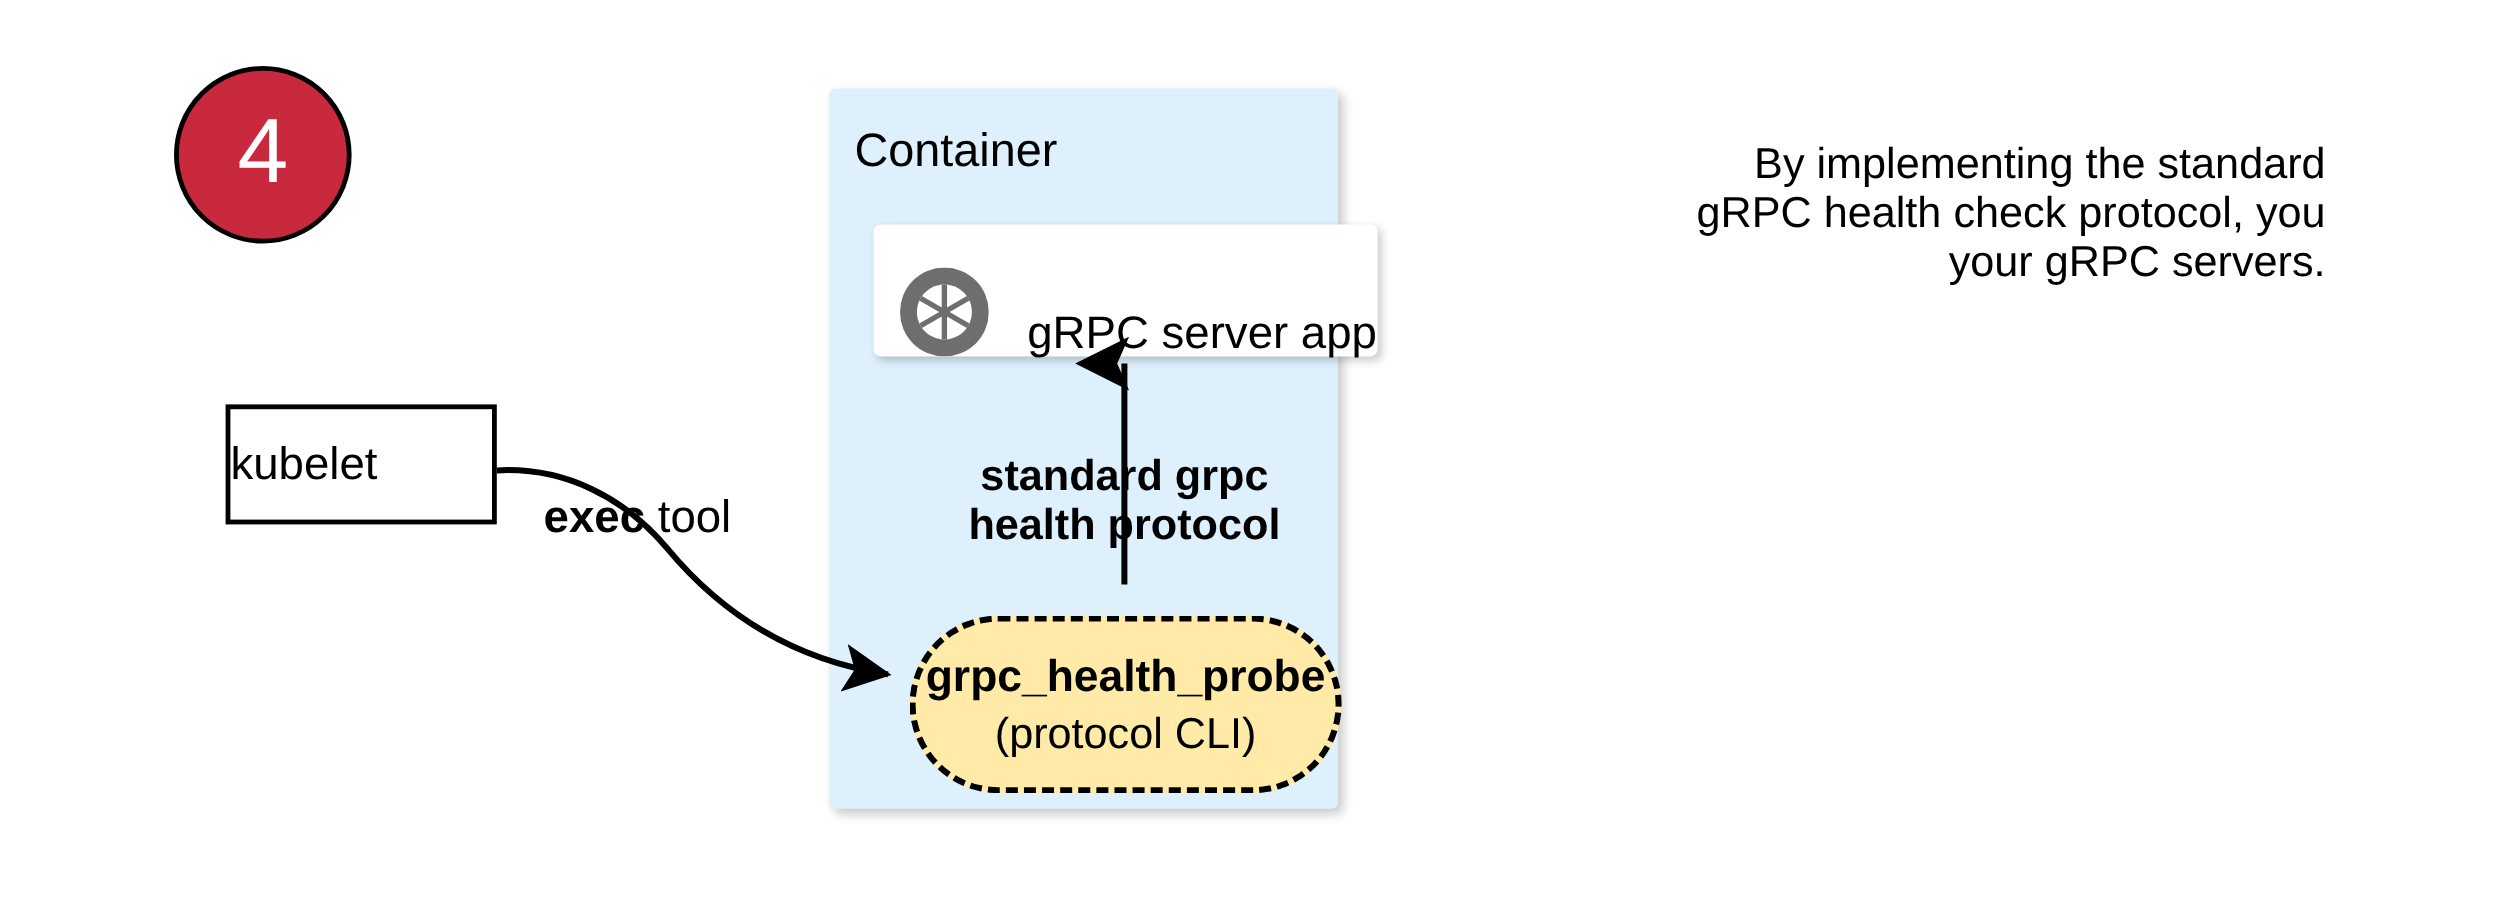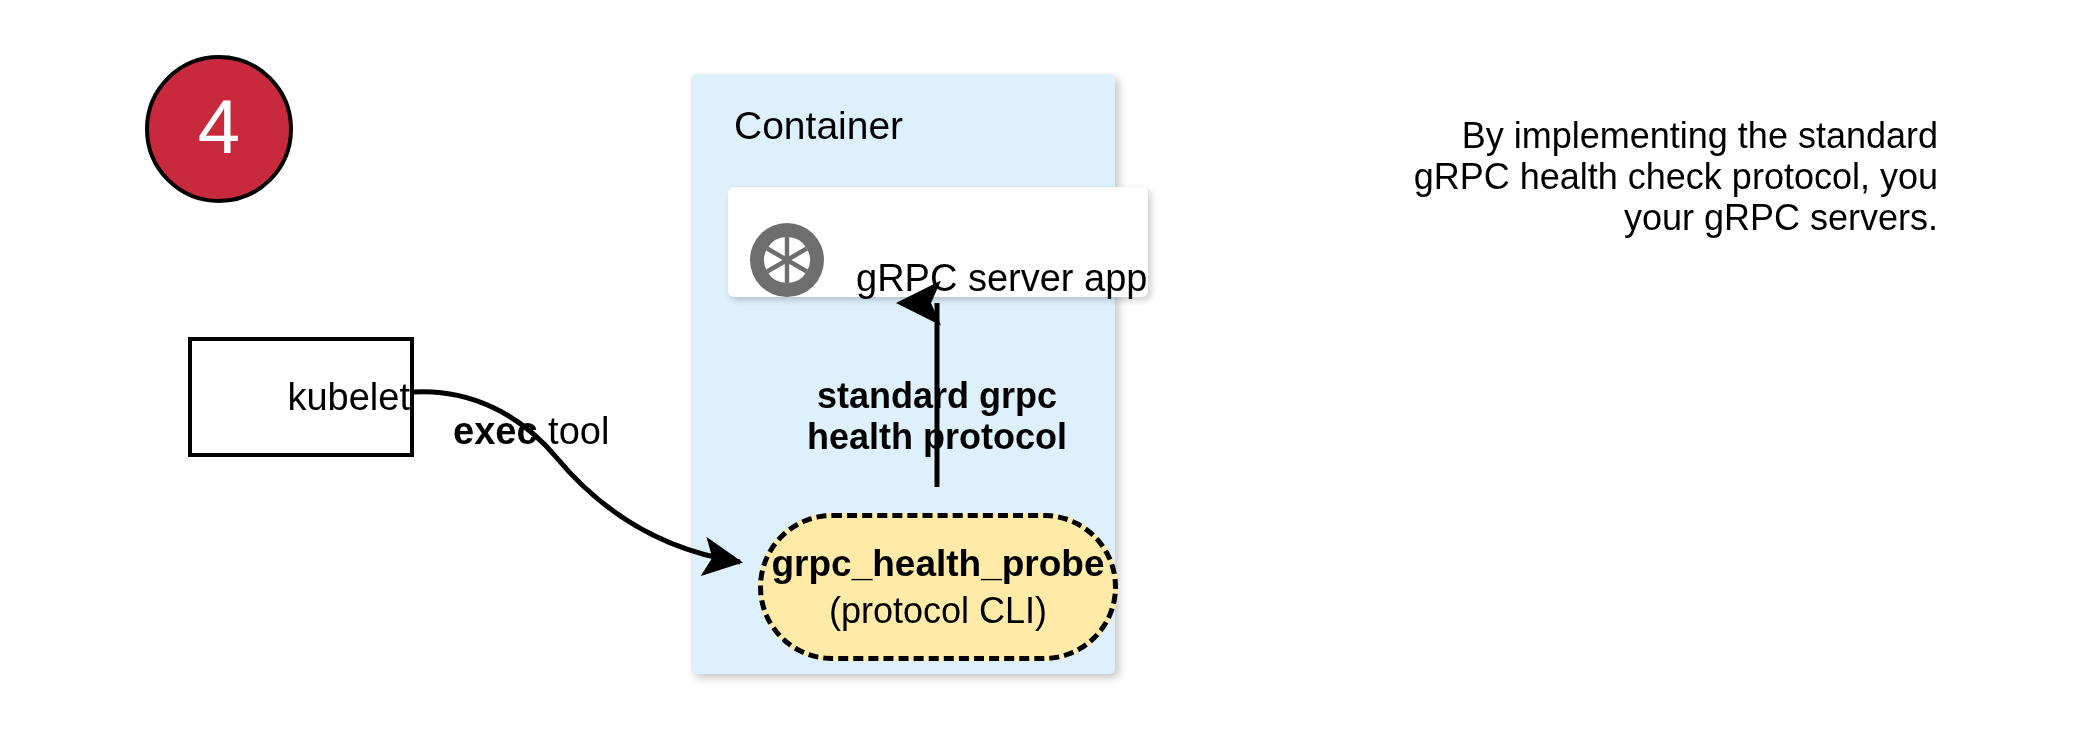--- a/index.html
+++ b/index.html
@@ -59,7 +59,7 @@
   }
   .container-label {
     position: absolute;
-    left: 43px;
+    left: 21px;
     top: 32px;
     font-size: 39px;
     line-height: 1;

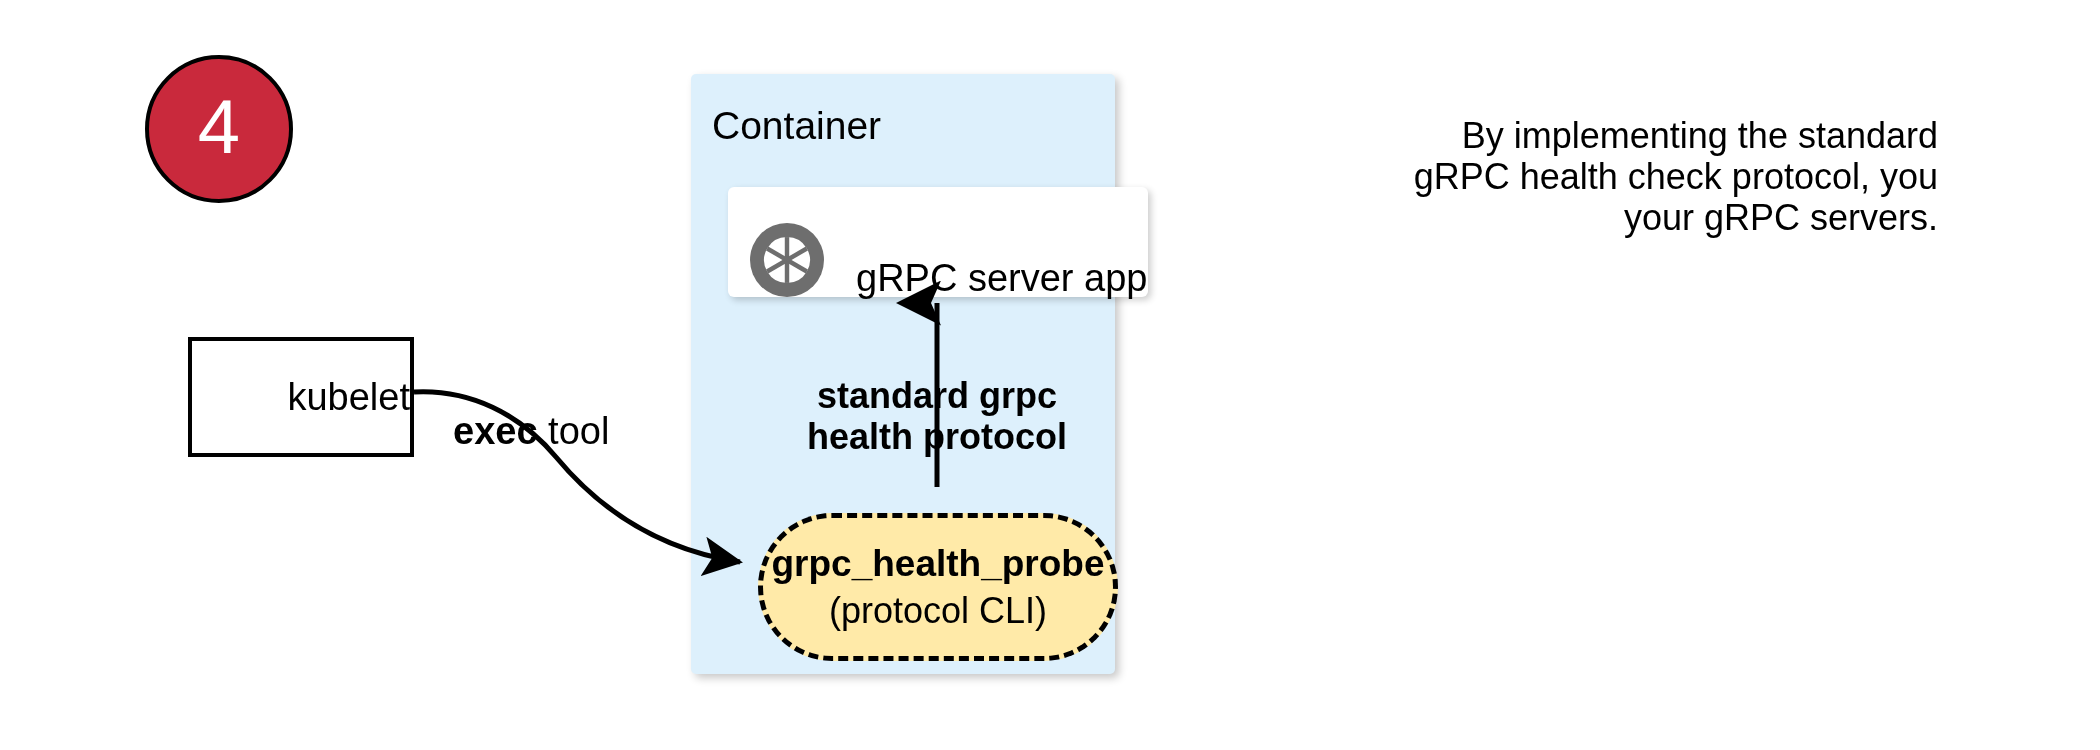--- a/index.html
+++ b/index.html
@@ -101,13 +101,13 @@
     left: 188px;
     top: 337px;
     width: 226px;
-    height: 120px;
+    height: 100px;
     background: #ffffff;
     border: 4px solid #000000;
     box-sizing: border-box;
     display: flex;
     align-items: center;
-    justify-content: flex-end;
+    justify-content: flex-start;
   }
   .kubelet-label {
     font-size: 38px;

